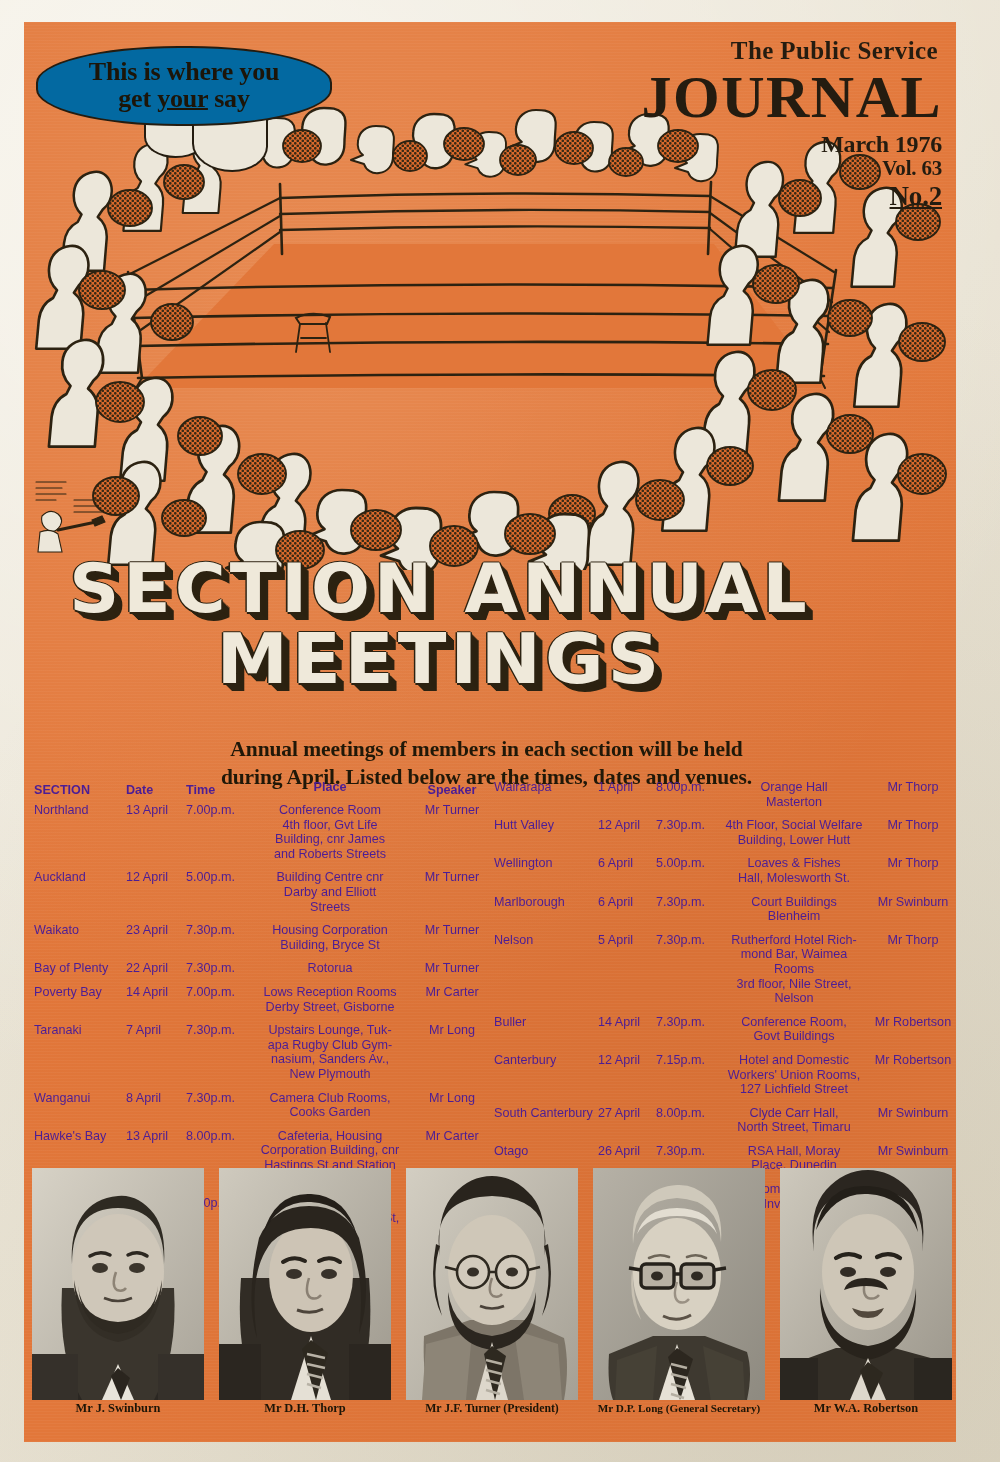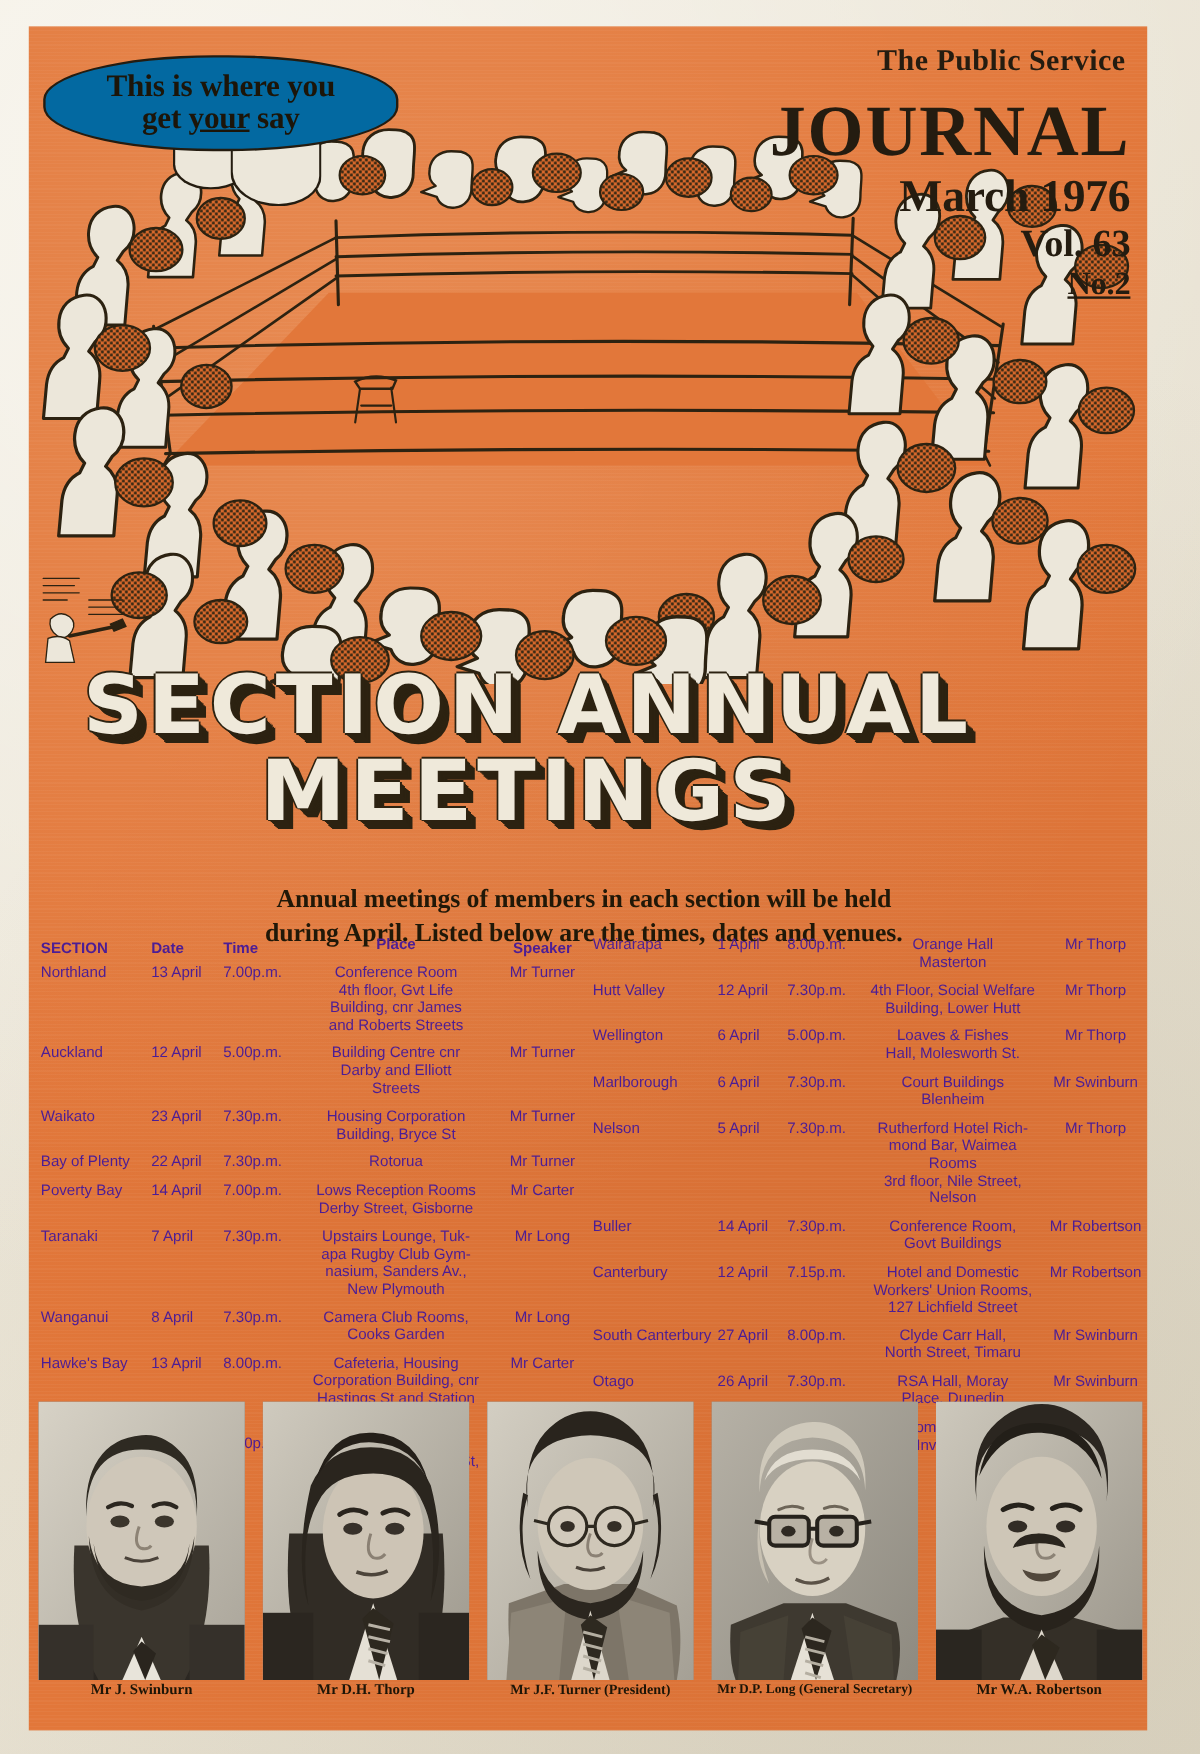--- a/index.html
+++ b/index.html
@@ -74,7 +74,7 @@
   .mast-main{
     font-family:"Liberation Serif", serif;font-weight:700;
     font-size:60px;line-height:.96;letter-spacing:1.5px;
-    margin-top:18px;
+    margin-top:6px;
   }
   .mast-date{font-family:"Liberation Serif", serif;font-weight:700;font-size:38px;line-height:1.12;margin-top:4px;letter-spacing:-.2px;}
   .mast-vol{font-family:"Liberation Serif", serif;font-weight:700;font-size:32px;line-height:1.12;letter-spacing:-.2px;}

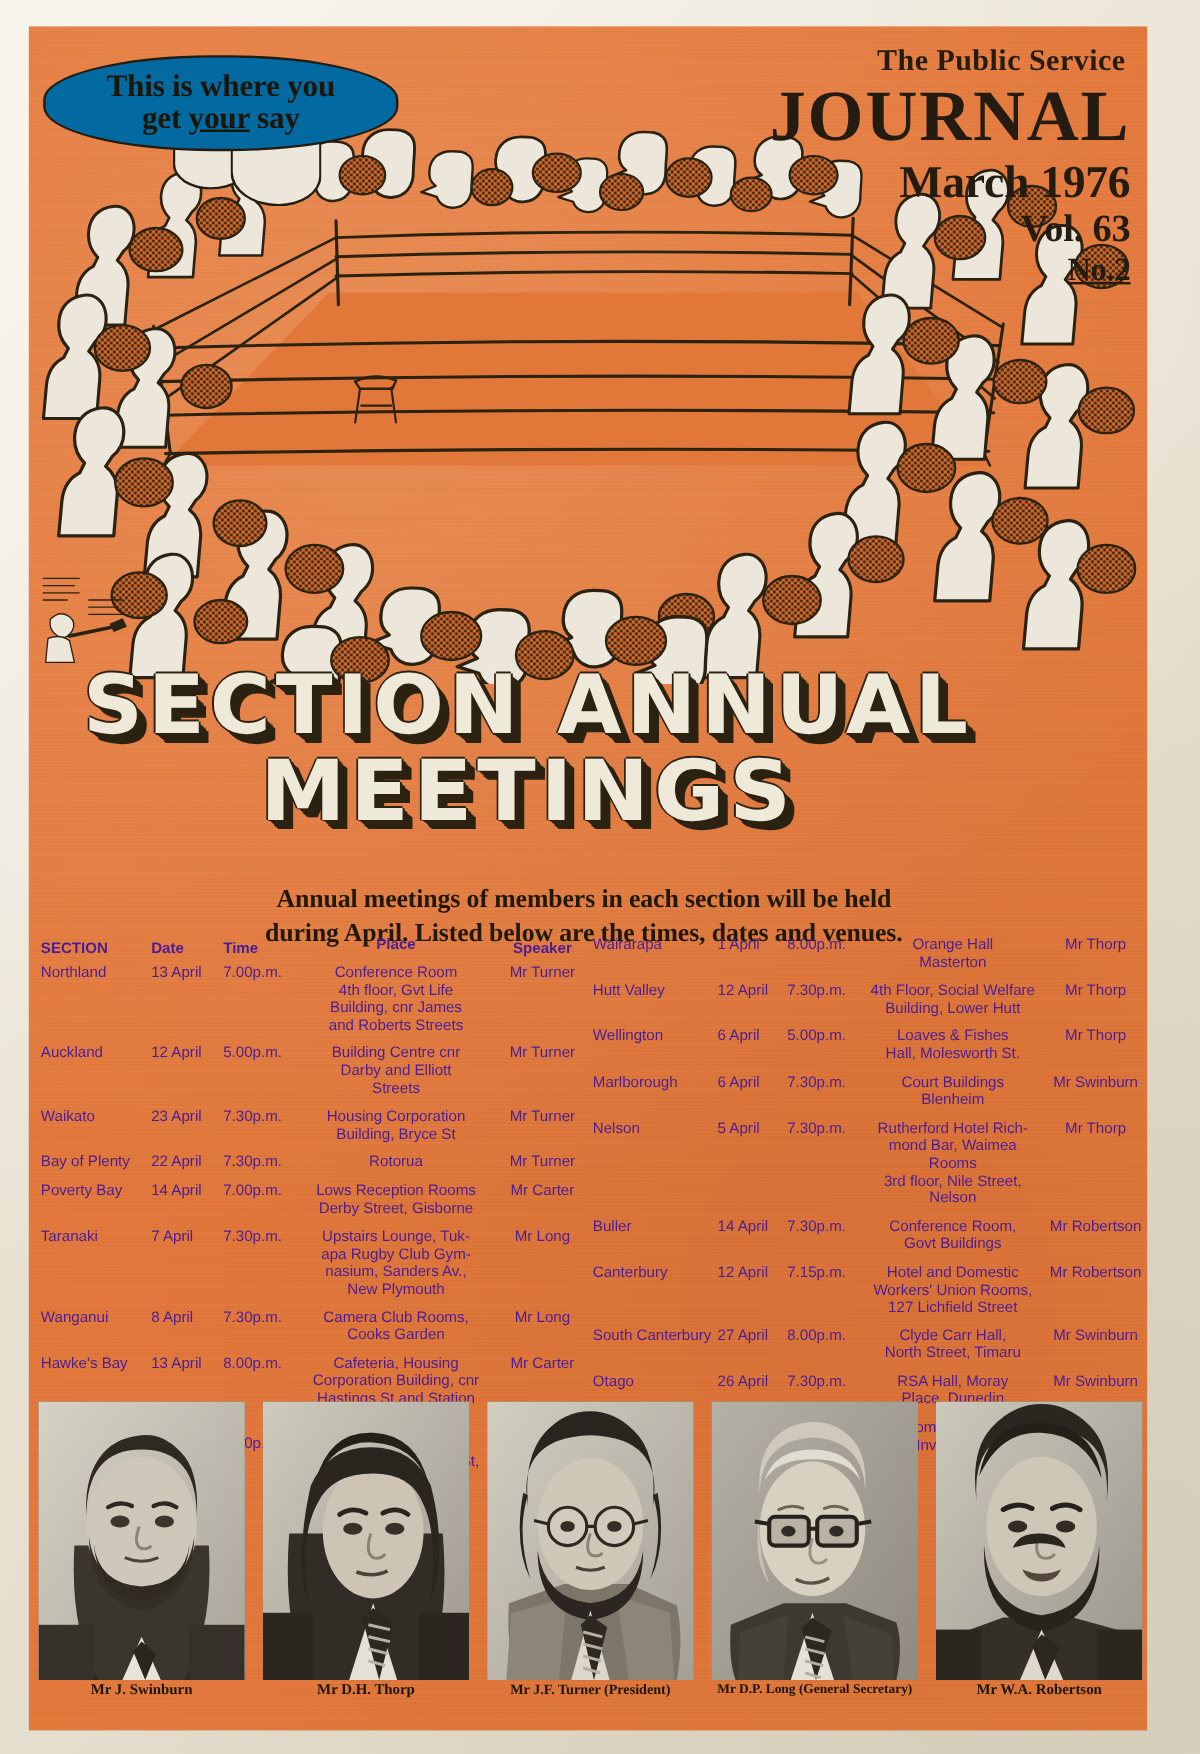--- a/index.html
+++ b/index.html
@@ -76,7 +76,7 @@
     font-size:60px;line-height:.96;letter-spacing:1.5px;
     margin-top:6px;
   }
-  .mast-date{font-family:"Liberation Serif", serif;font-weight:700;font-size:38px;line-height:1.12;margin-top:4px;letter-spacing:-.2px;}
+  .mast-date{font-family:"Liberation Serif", serif;font-weight:700;font-size:24px;line-height:1.12;margin-top:4px;letter-spacing:-.2px;}
   .mast-vol{font-family:"Liberation Serif", serif;font-weight:700;font-size:32px;line-height:1.12;letter-spacing:-.2px;}
   .mast-no{font-family:"Liberation Serif", serif;font-weight:700;font-size:27px;line-height:1.12;letter-spacing:-.2px;text-decoration:underline;}
 

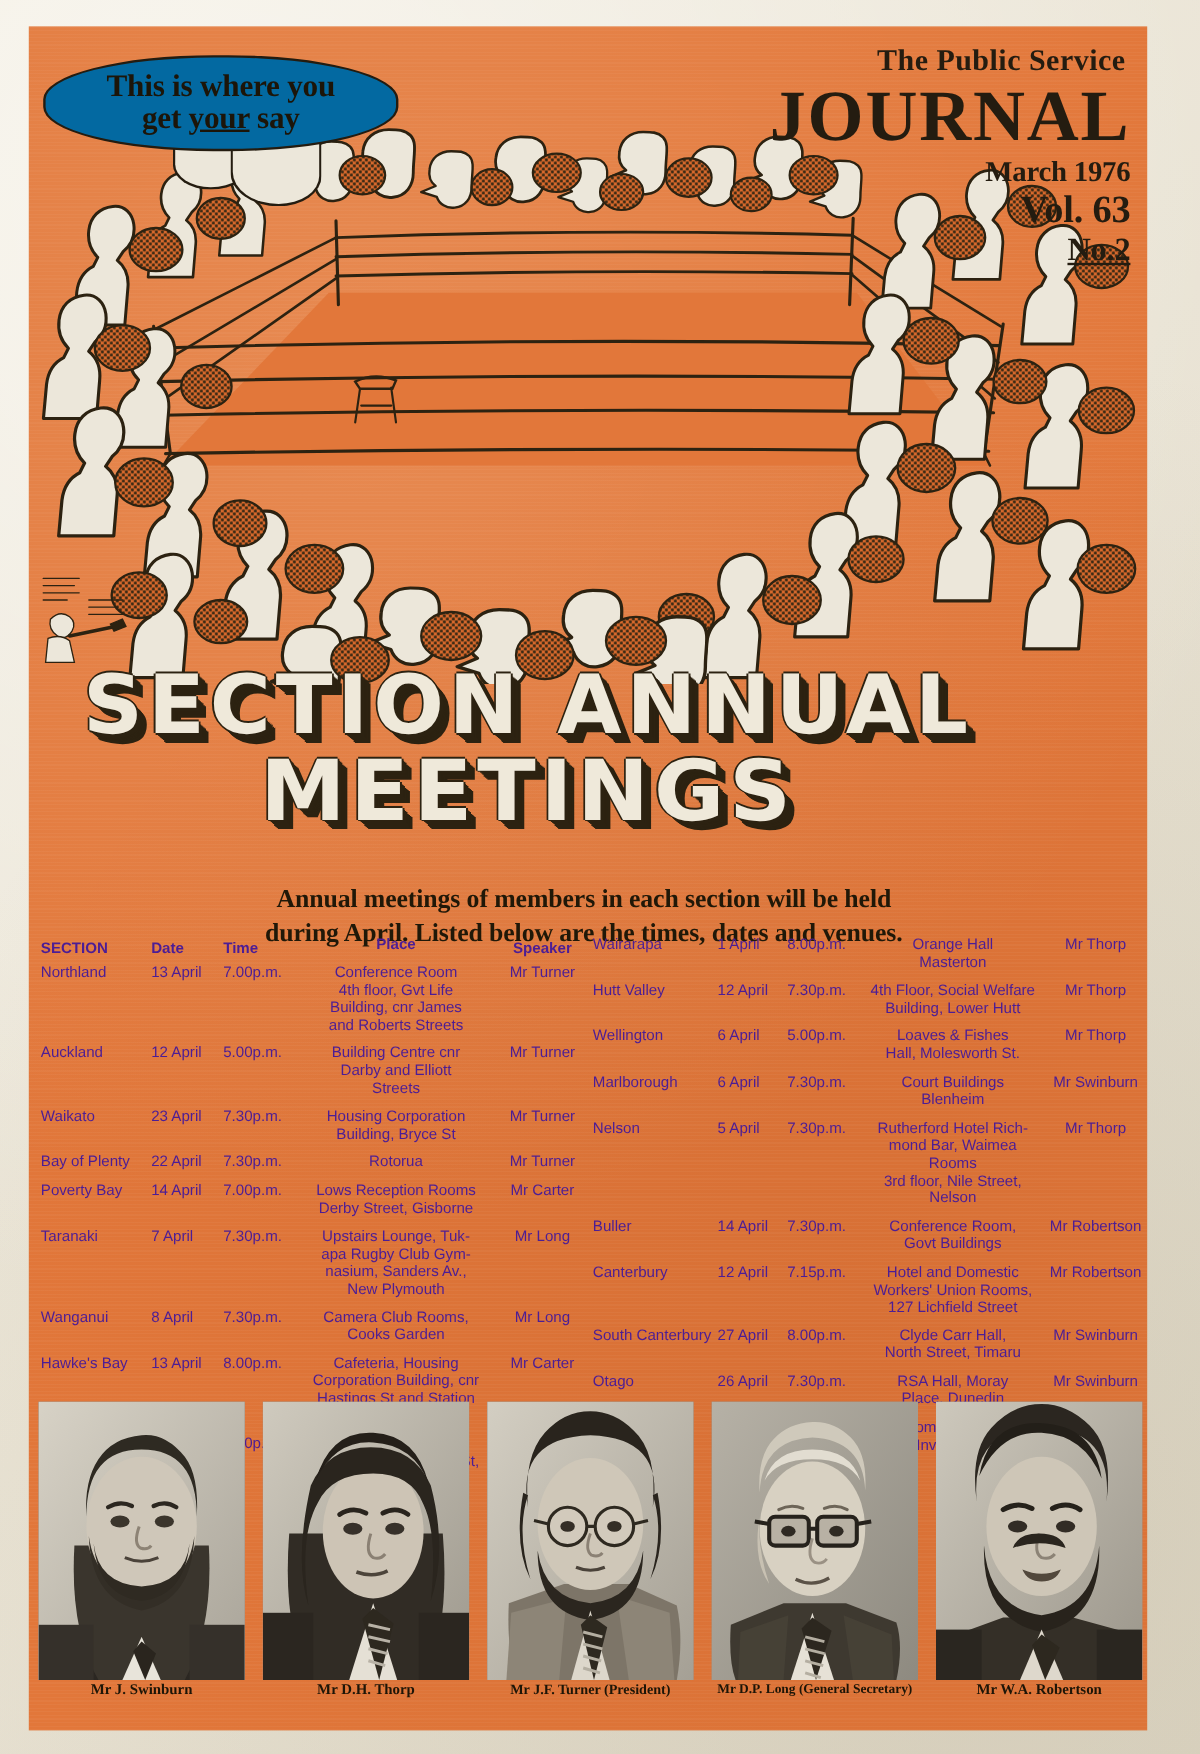--- a/index.html
+++ b/index.html
@@ -77,7 +77,7 @@
     margin-top:6px;
   }
   .mast-date{font-family:"Liberation Serif", serif;font-weight:700;font-size:24px;line-height:1.12;margin-top:4px;letter-spacing:-.2px;}
-  .mast-vol{font-family:"Liberation Serif", serif;font-weight:700;font-size:32px;line-height:1.12;letter-spacing:-.2px;}
+  .mast-vol{font-family:"Liberation Serif", serif;font-weight:700;font-size:21px;line-height:1.12;letter-spacing:-.2px;}
   .mast-no{font-family:"Liberation Serif", serif;font-weight:700;font-size:27px;line-height:1.12;letter-spacing:-.2px;text-decoration:underline;}
 
   

